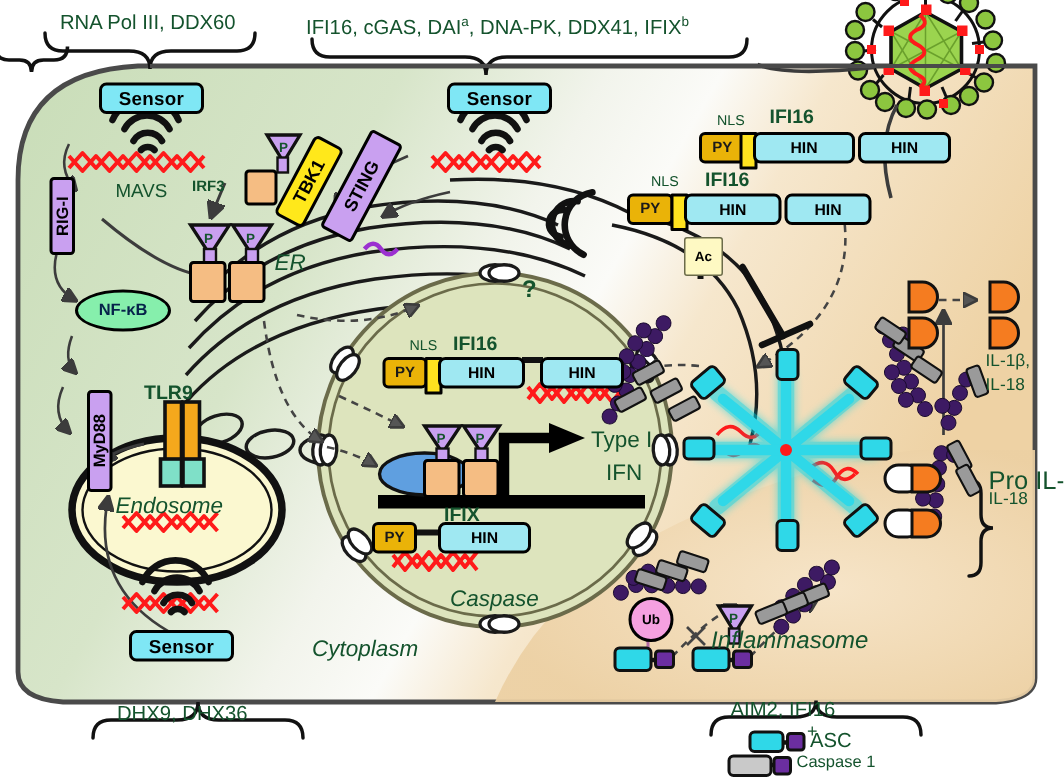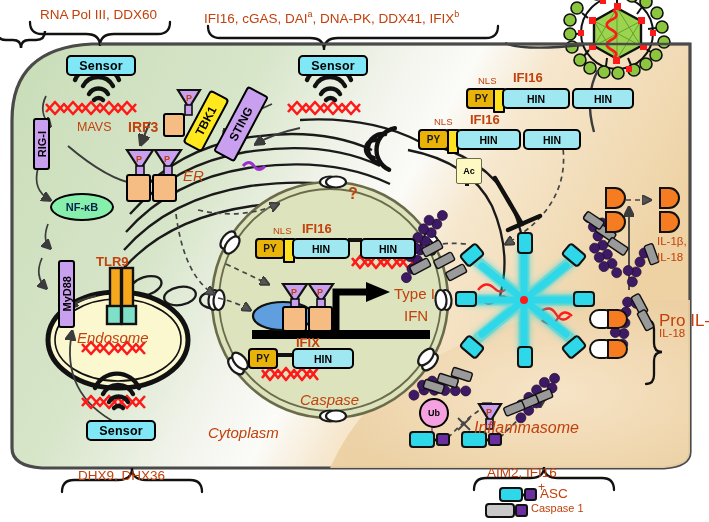--- a/index.html
+++ b/index.html
@@ -6,7 +6,7 @@
   body{font-family:"Liberation Sans",sans-serif;}
   #stage{position:relative;width:709px;height:522px;background:#fff;overflow:hidden;}
   #stage svg{position:absolute;left:0;top:0;}
-  .lbl{position:absolute;color:#c2410c;white-space:nowrap;line-height:1;}
+  .lbl{position:absolute;color:#14532d;white-space:nowrap;line-height:1;}
   .brace-lbl{font-size:13.5px;}
   .ital{font-style:italic;}
   .bx{position:absolute;box-sizing:border-box;border:2.2px solid #000;border-radius:4px;

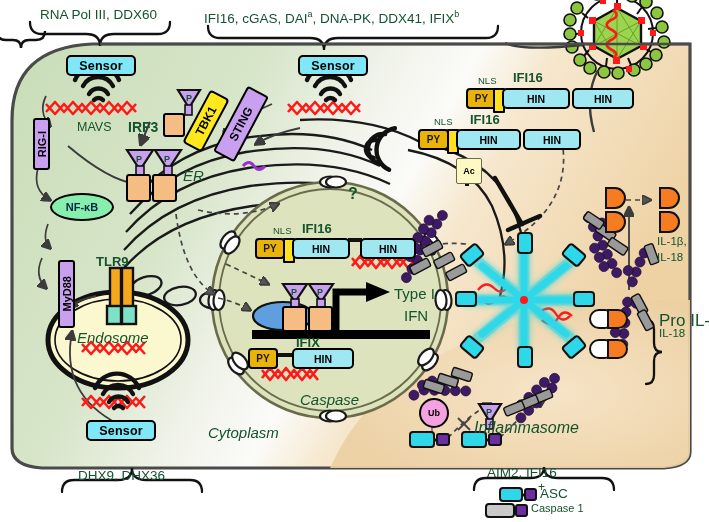--- a/index.html
+++ b/index.html
@@ -549,7 +549,7 @@
 
   <div class="lbl" style="left:77px;top:121px;font-size:12.5px;">MAVS</div>
 
-  <div class="lbl" style="left:128px;top:120px;font-size:14px;font-weight:bold;">IRF3</div>
+  <div class="lbl" style="left:128px;top:120px;font-size:10px;font-weight:bold;">IRF3</div>
   <div class="bx orangebx" style="left:163px;top:113px;width:22px;height:24px;"></div>
 
   <div class="bx orangebx" style="left:126px;top:174px;width:25px;height:28px;"></div>

